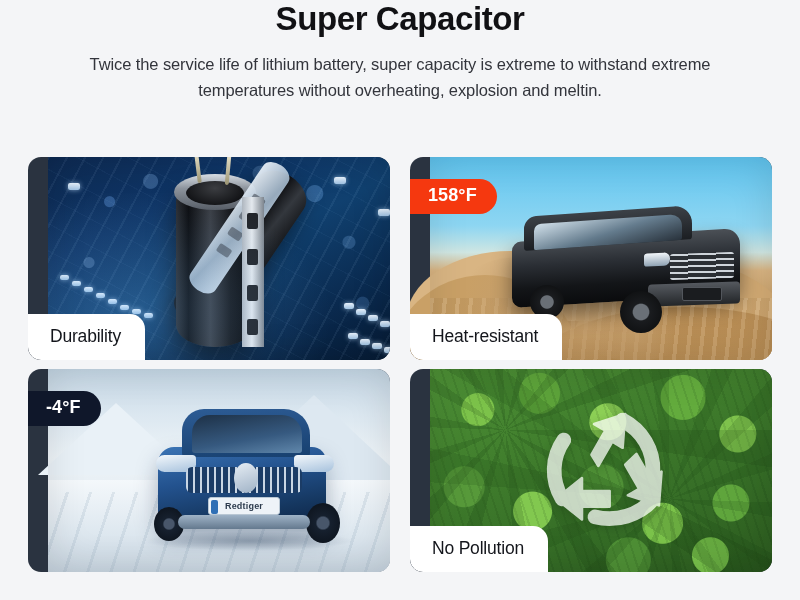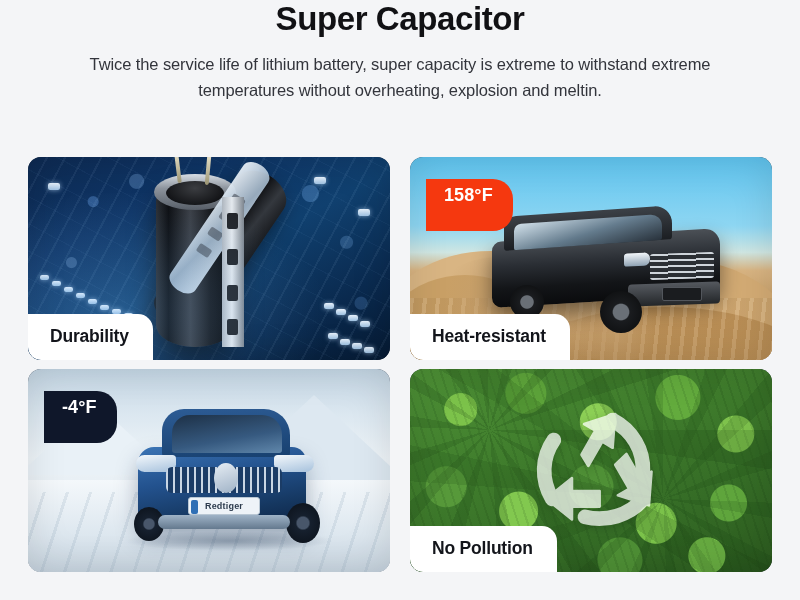--- a/index.html
+++ b/index.html
@@ -86,9 +86,9 @@
   
   .temp-badge {
     position: absolute;
-    left: 16px;
+    left: 0;
     top: 22px;
-    padding: 6px 20px 24px 18px;
+    padding: 6px 20px 7px 18px;
     border-top-right-radius: 20px;
     border-bottom-right-radius: 20px;
     color: #ffffff;

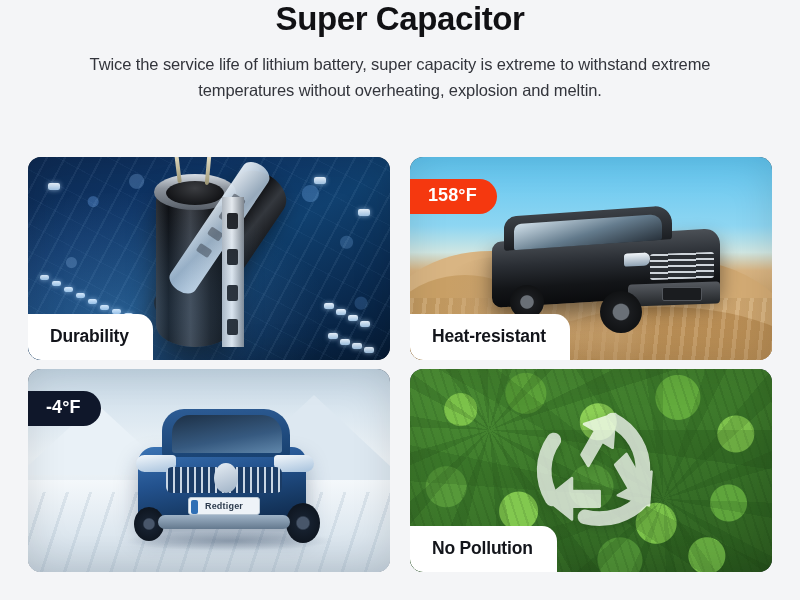--- a/index.html
+++ b/index.html
@@ -75,7 +75,7 @@
     border-bottom-left-radius: 13px;
     padding: 13px 24px 14px 22px;
     font-size: 17.5px;
-    font-weight: 700;
+    font-weight: 400;
     color: #13151b;
     letter-spacing: -0.2px;
     line-height: 1.1;

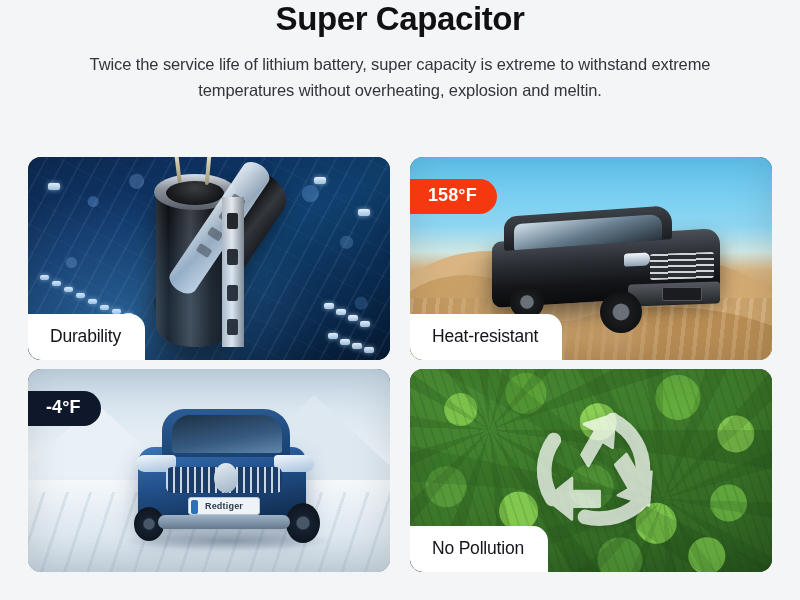--- a/index.html
+++ b/index.html
@@ -63,6 +63,7 @@
   .card-media {
     position: absolute;
     inset: 0;
+    margin-left: 20px;
   }
 
   

